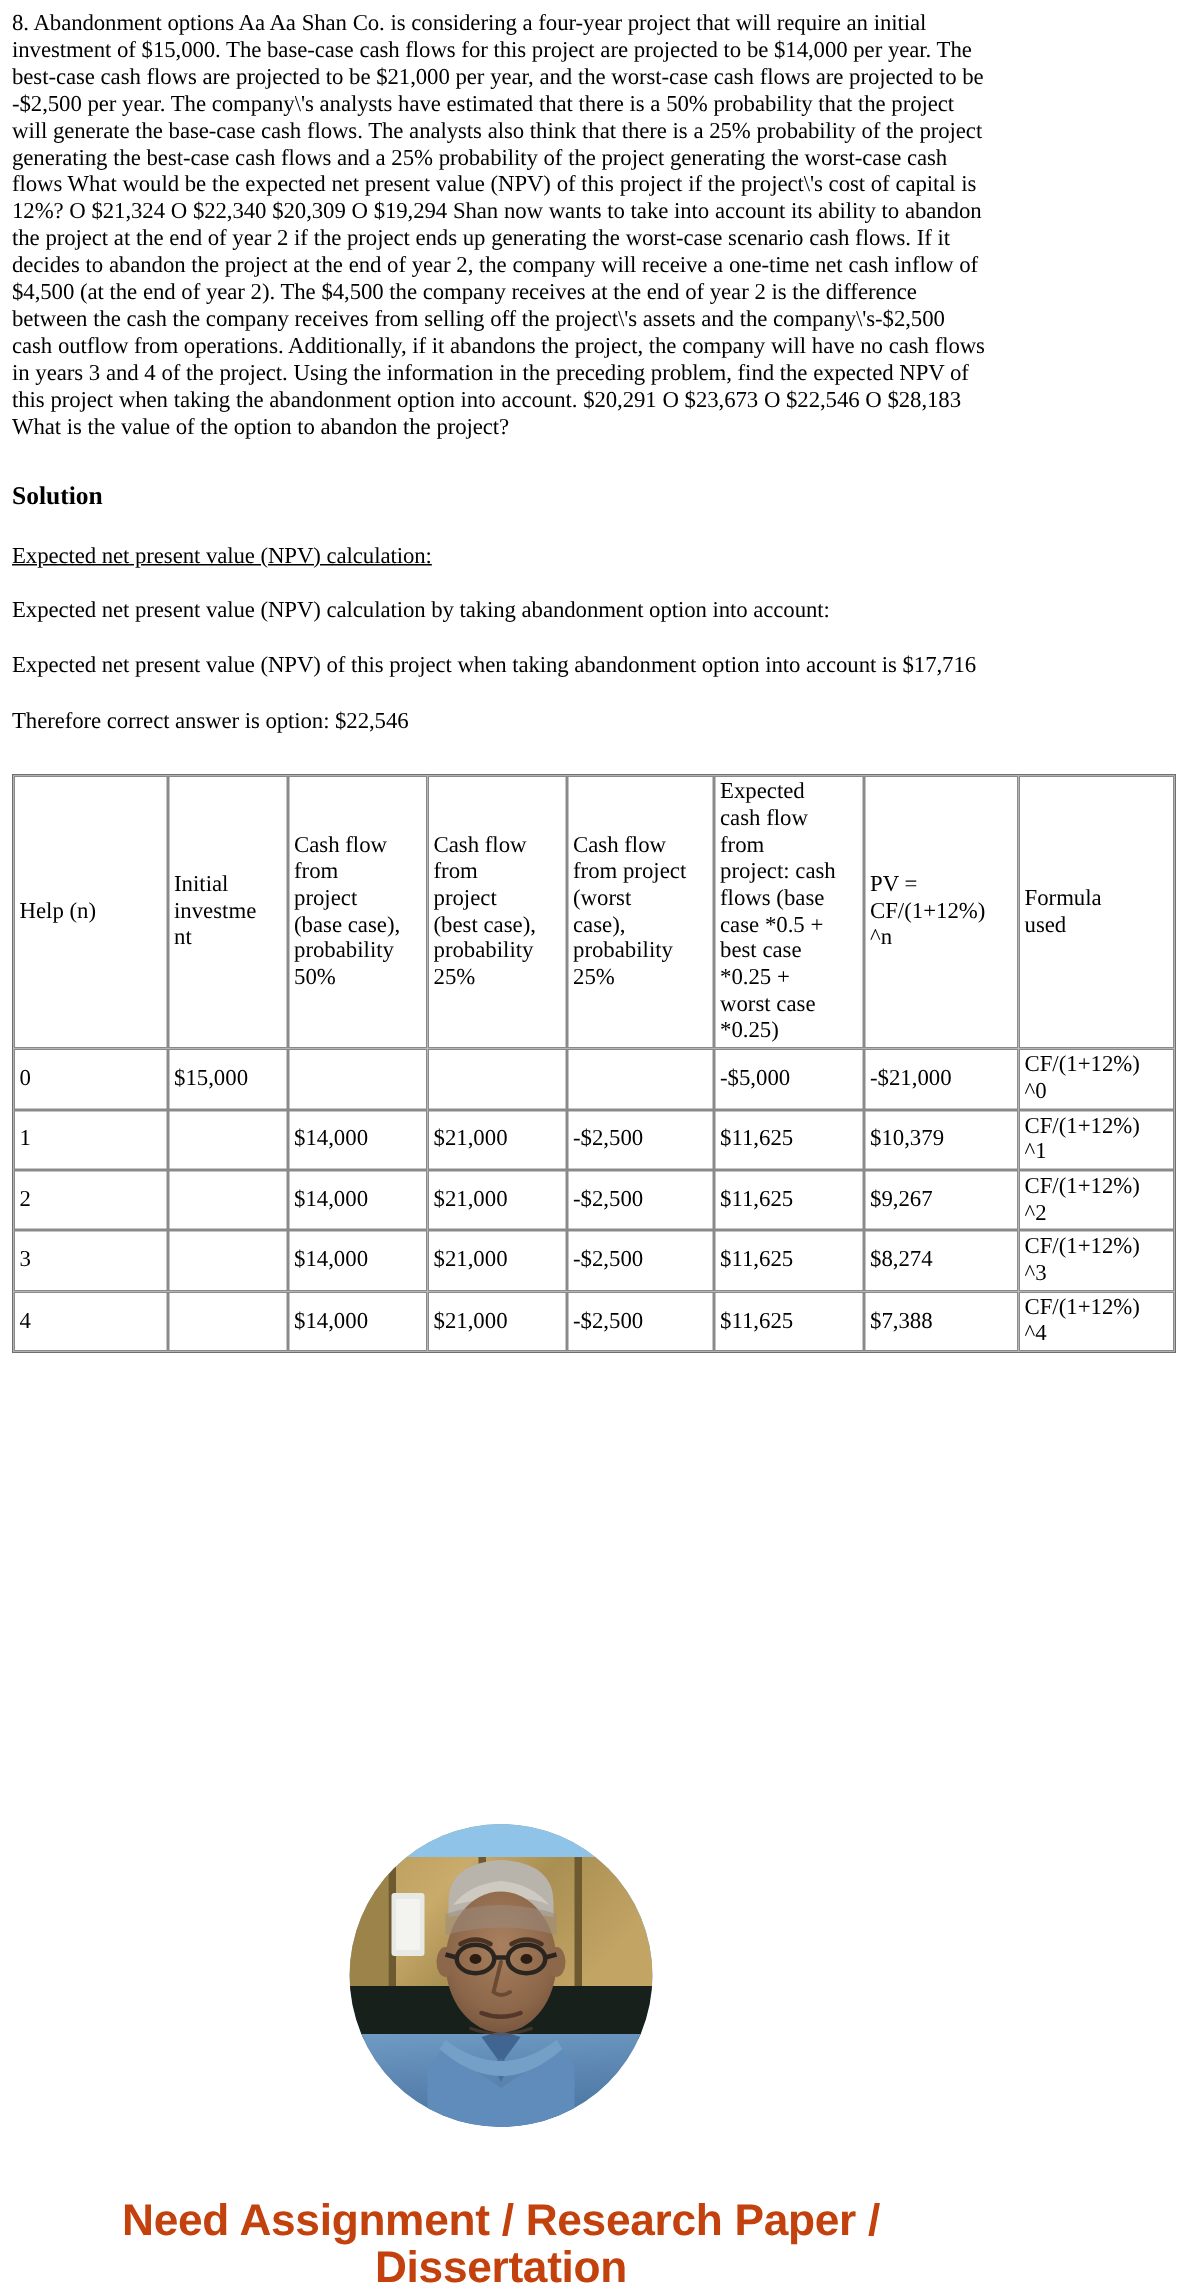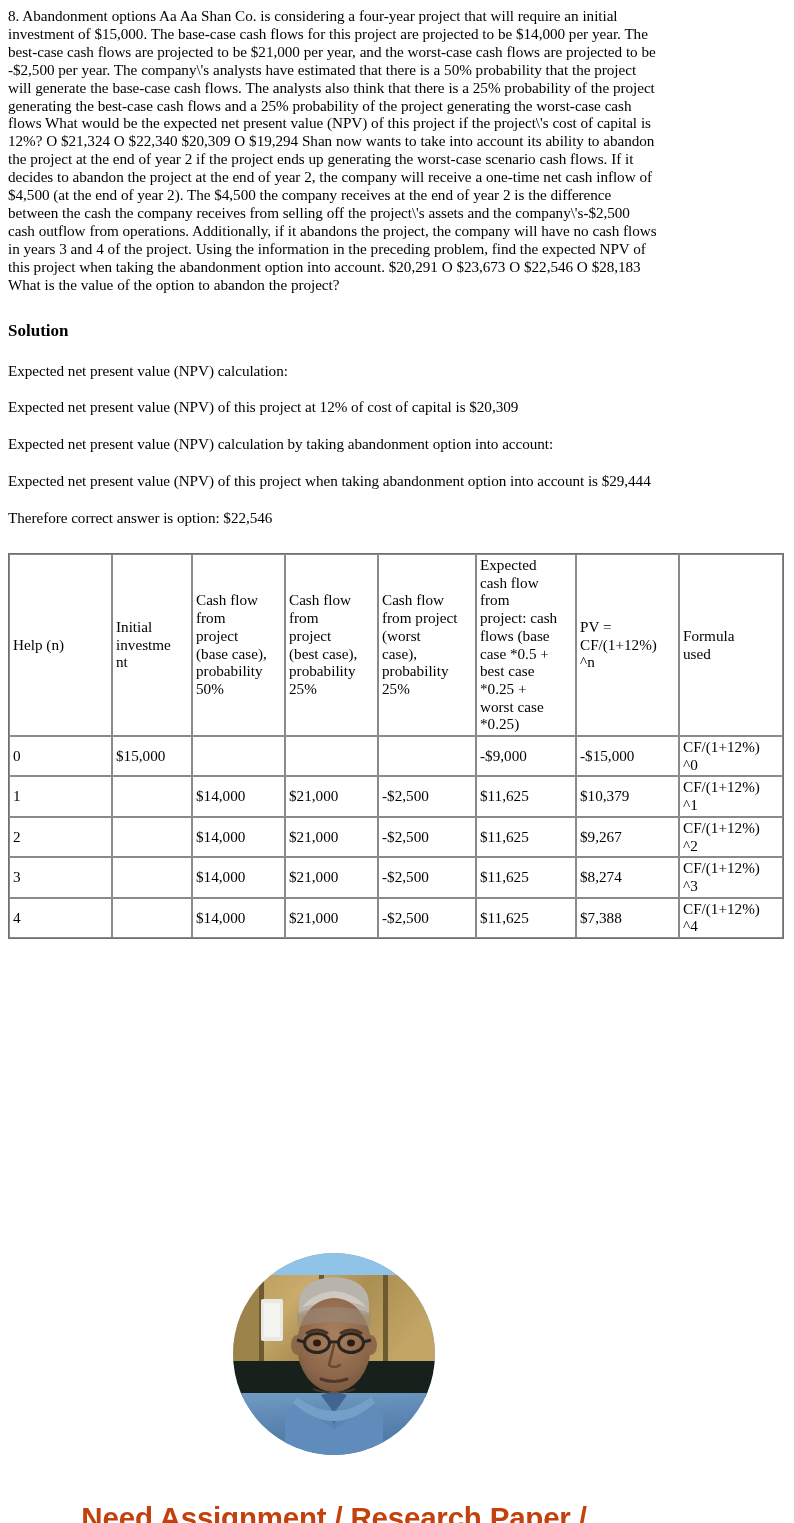--- a/index.html
+++ b/index.html
@@ -47,7 +47,7 @@
     padding: 0;
     letter-spacing: -0.05px;
   }
-  .sol-p.first { margin-top: 21px; }
+  .sol-p.first { margin-top: 21px; text-decoration: underline; }
   
   .table-wrap {
     margin-top: 26px;

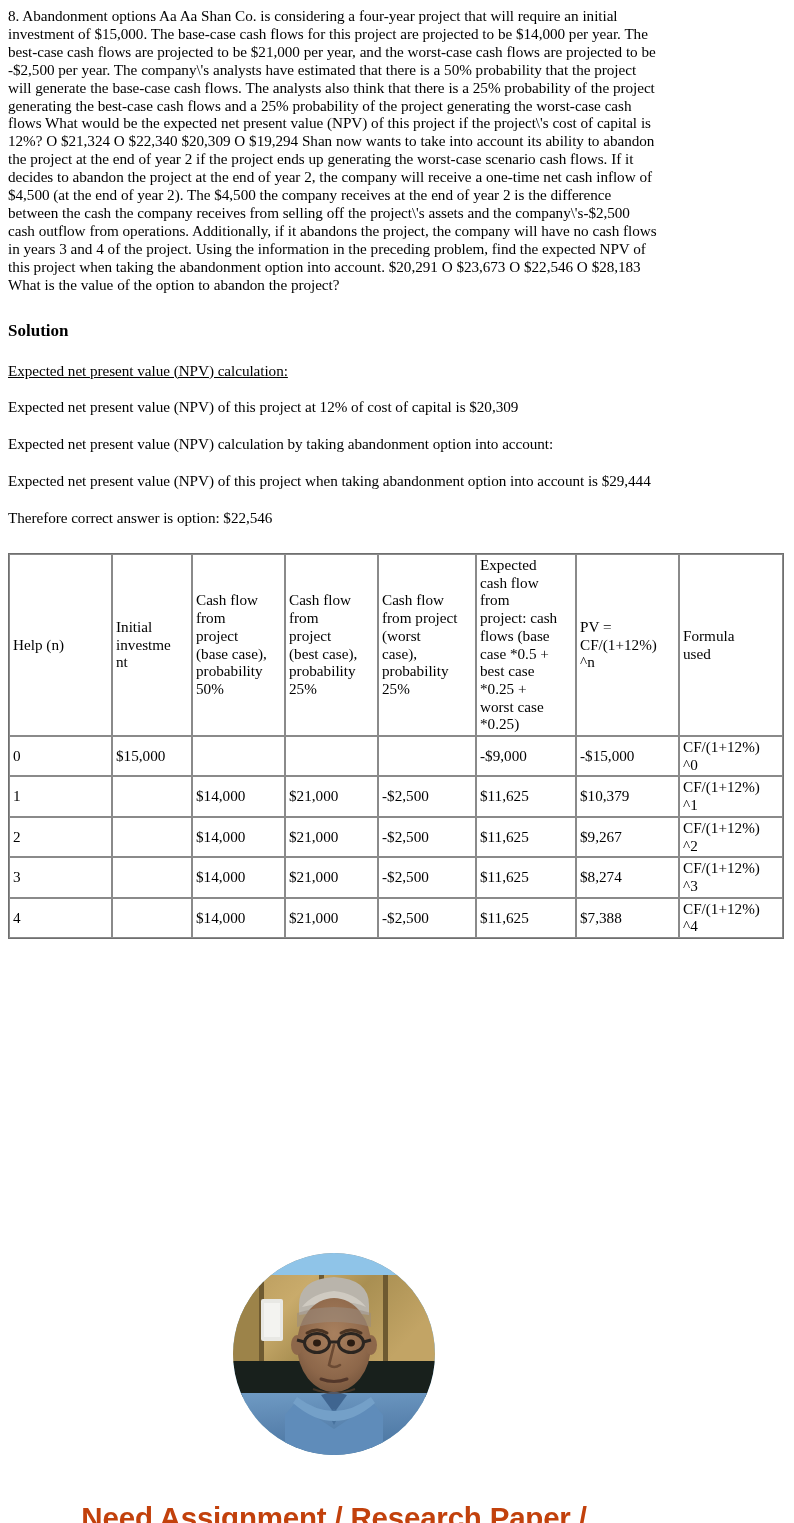--- a/index.html
+++ b/index.html
@@ -126,7 +126,6 @@
   <h2 class="solution-heading">Solution</h2>
 
   <p class="sol-p first">Expected net present value (NPV) calculation:</p>
-  <p class="sol-p">Expected net present value (NPV) of this project at 12% of cost of capital is $20,309</p>
   <p class="sol-p">Expected net present value (NPV) calculation by taking abandonment option into account:</p>
   <p class="sol-p">Expected net present value (NPV) of this project when taking abandonment option into account is $29,444</p>
   <p class="sol-p">Therefore correct answer is option: $22,546</p>

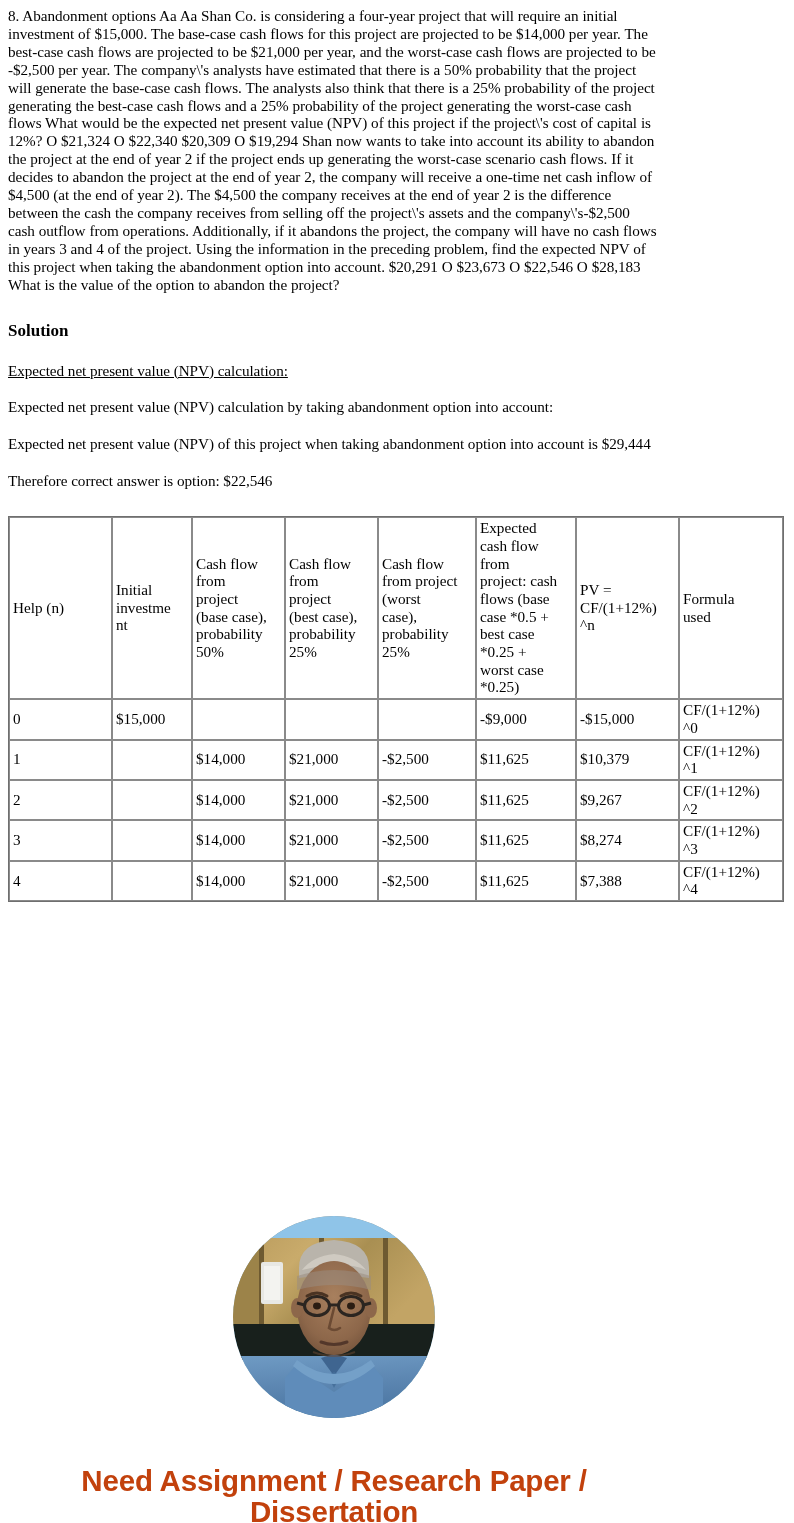--- a/index.html
+++ b/index.html
@@ -127,7 +127,7 @@
 
   <p class="sol-p first">Expected net present value (NPV) calculation:</p>
   <p class="sol-p">Expected net present value (NPV) calculation by taking abandonment option into account:</p>
-  <p class="sol-p">Expected net present value (NPV) of this project when taking abandonment option into account is $29,444</p>
+  <p class="sol-p">Expected net present value (NPV) of this project when taking abandonment option into account is $17,716</p>
   <p class="sol-p">Therefore correct answer is option: $22,546</p>
 
   <div class="table-wrap">

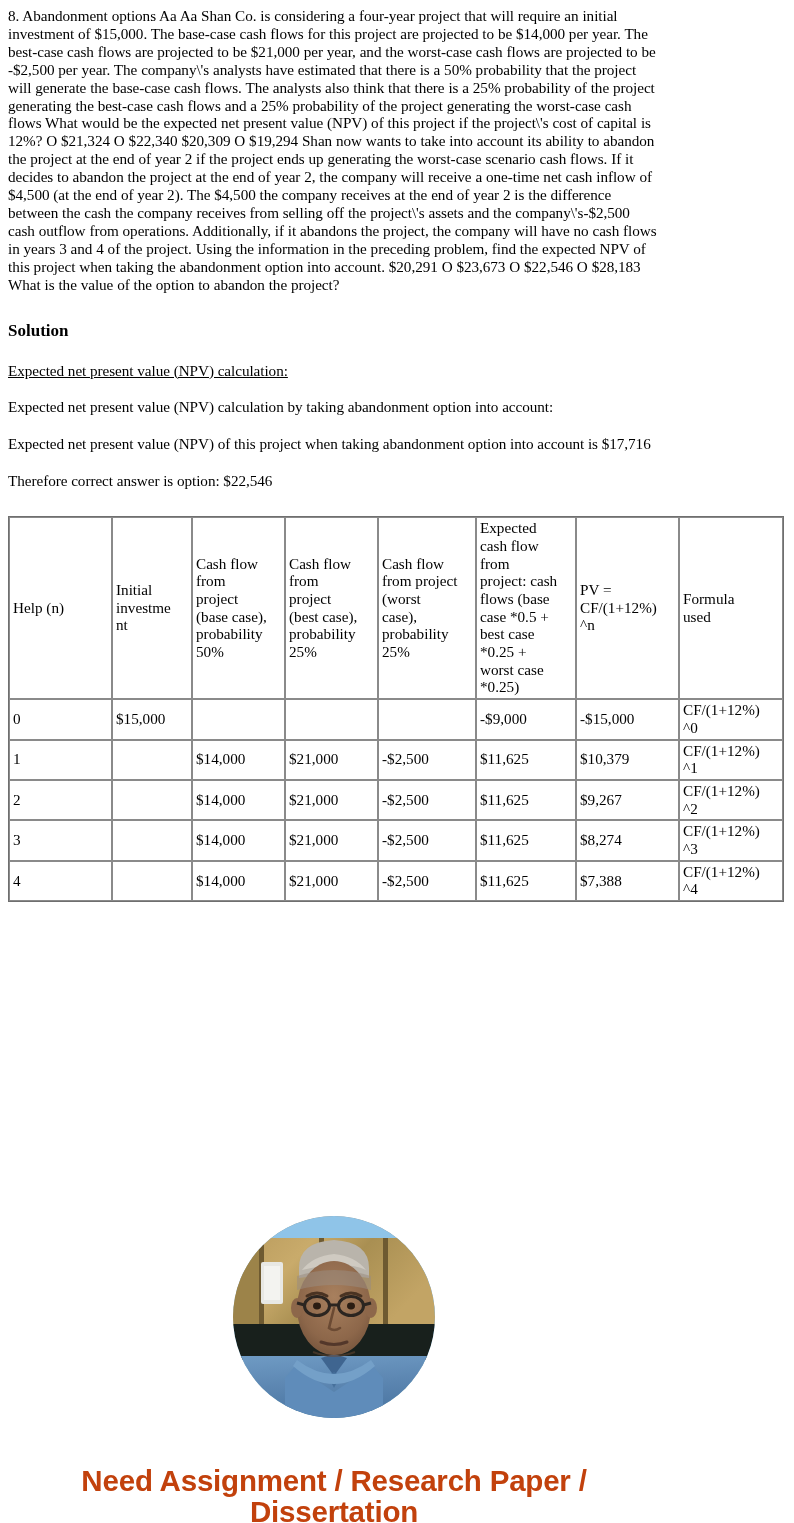--- a/index.html
+++ b/index.html
@@ -160,7 +160,7 @@
           <td></td>
           <td></td>
           <td></td>
-          <td>-$9,000</td>
+          <td>-$5,000</td>
           <td>-$15,000</td>
           <td>CF/(1+12%)^0</td>
         </tr>

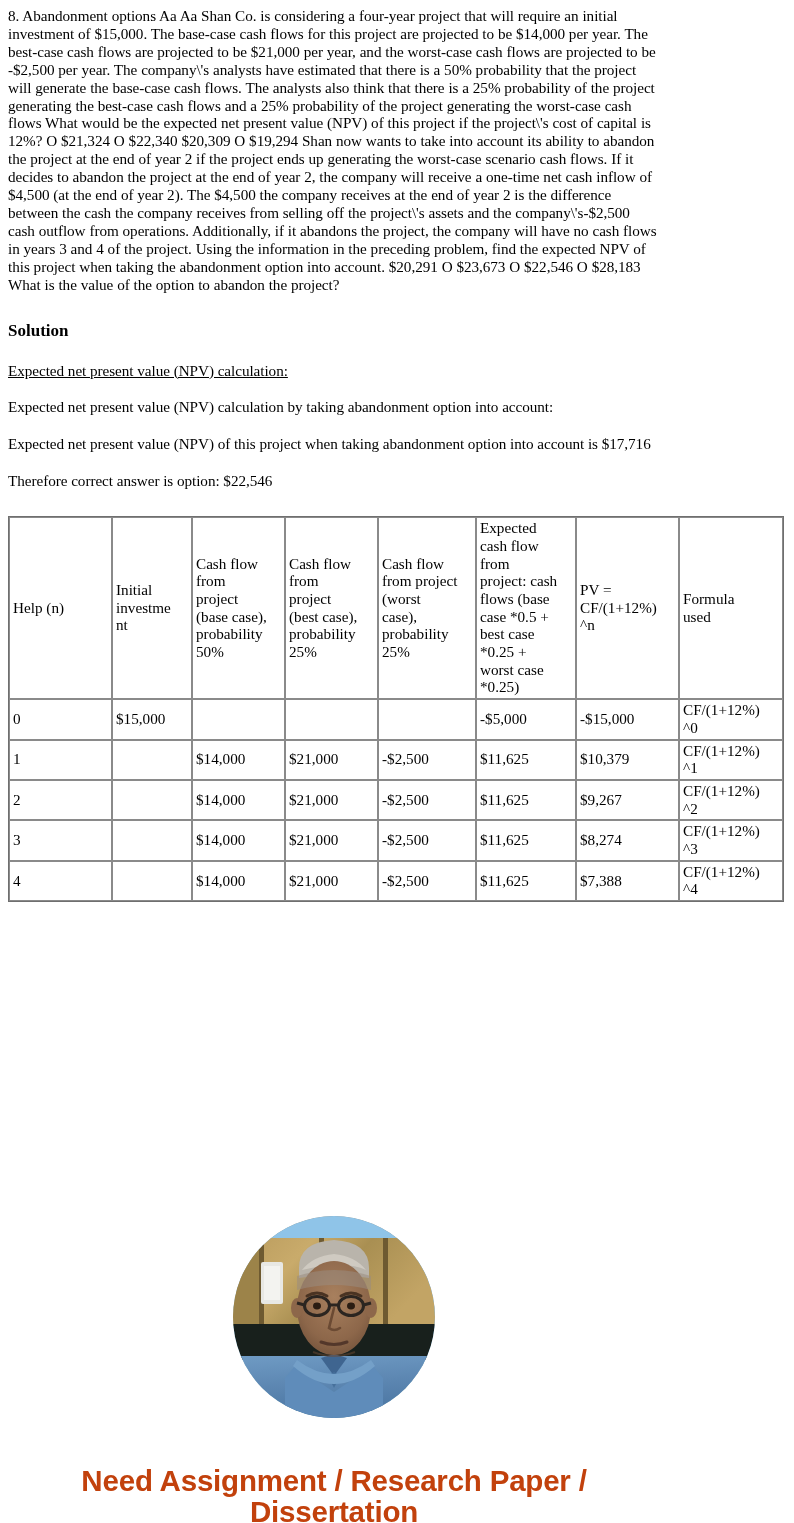--- a/index.html
+++ b/index.html
@@ -161,7 +161,7 @@
           <td></td>
           <td></td>
           <td>-$5,000</td>
-          <td>-$15,000</td>
+          <td>-$21,000</td>
           <td>CF/(1+12%)^0</td>
         </tr>
 

